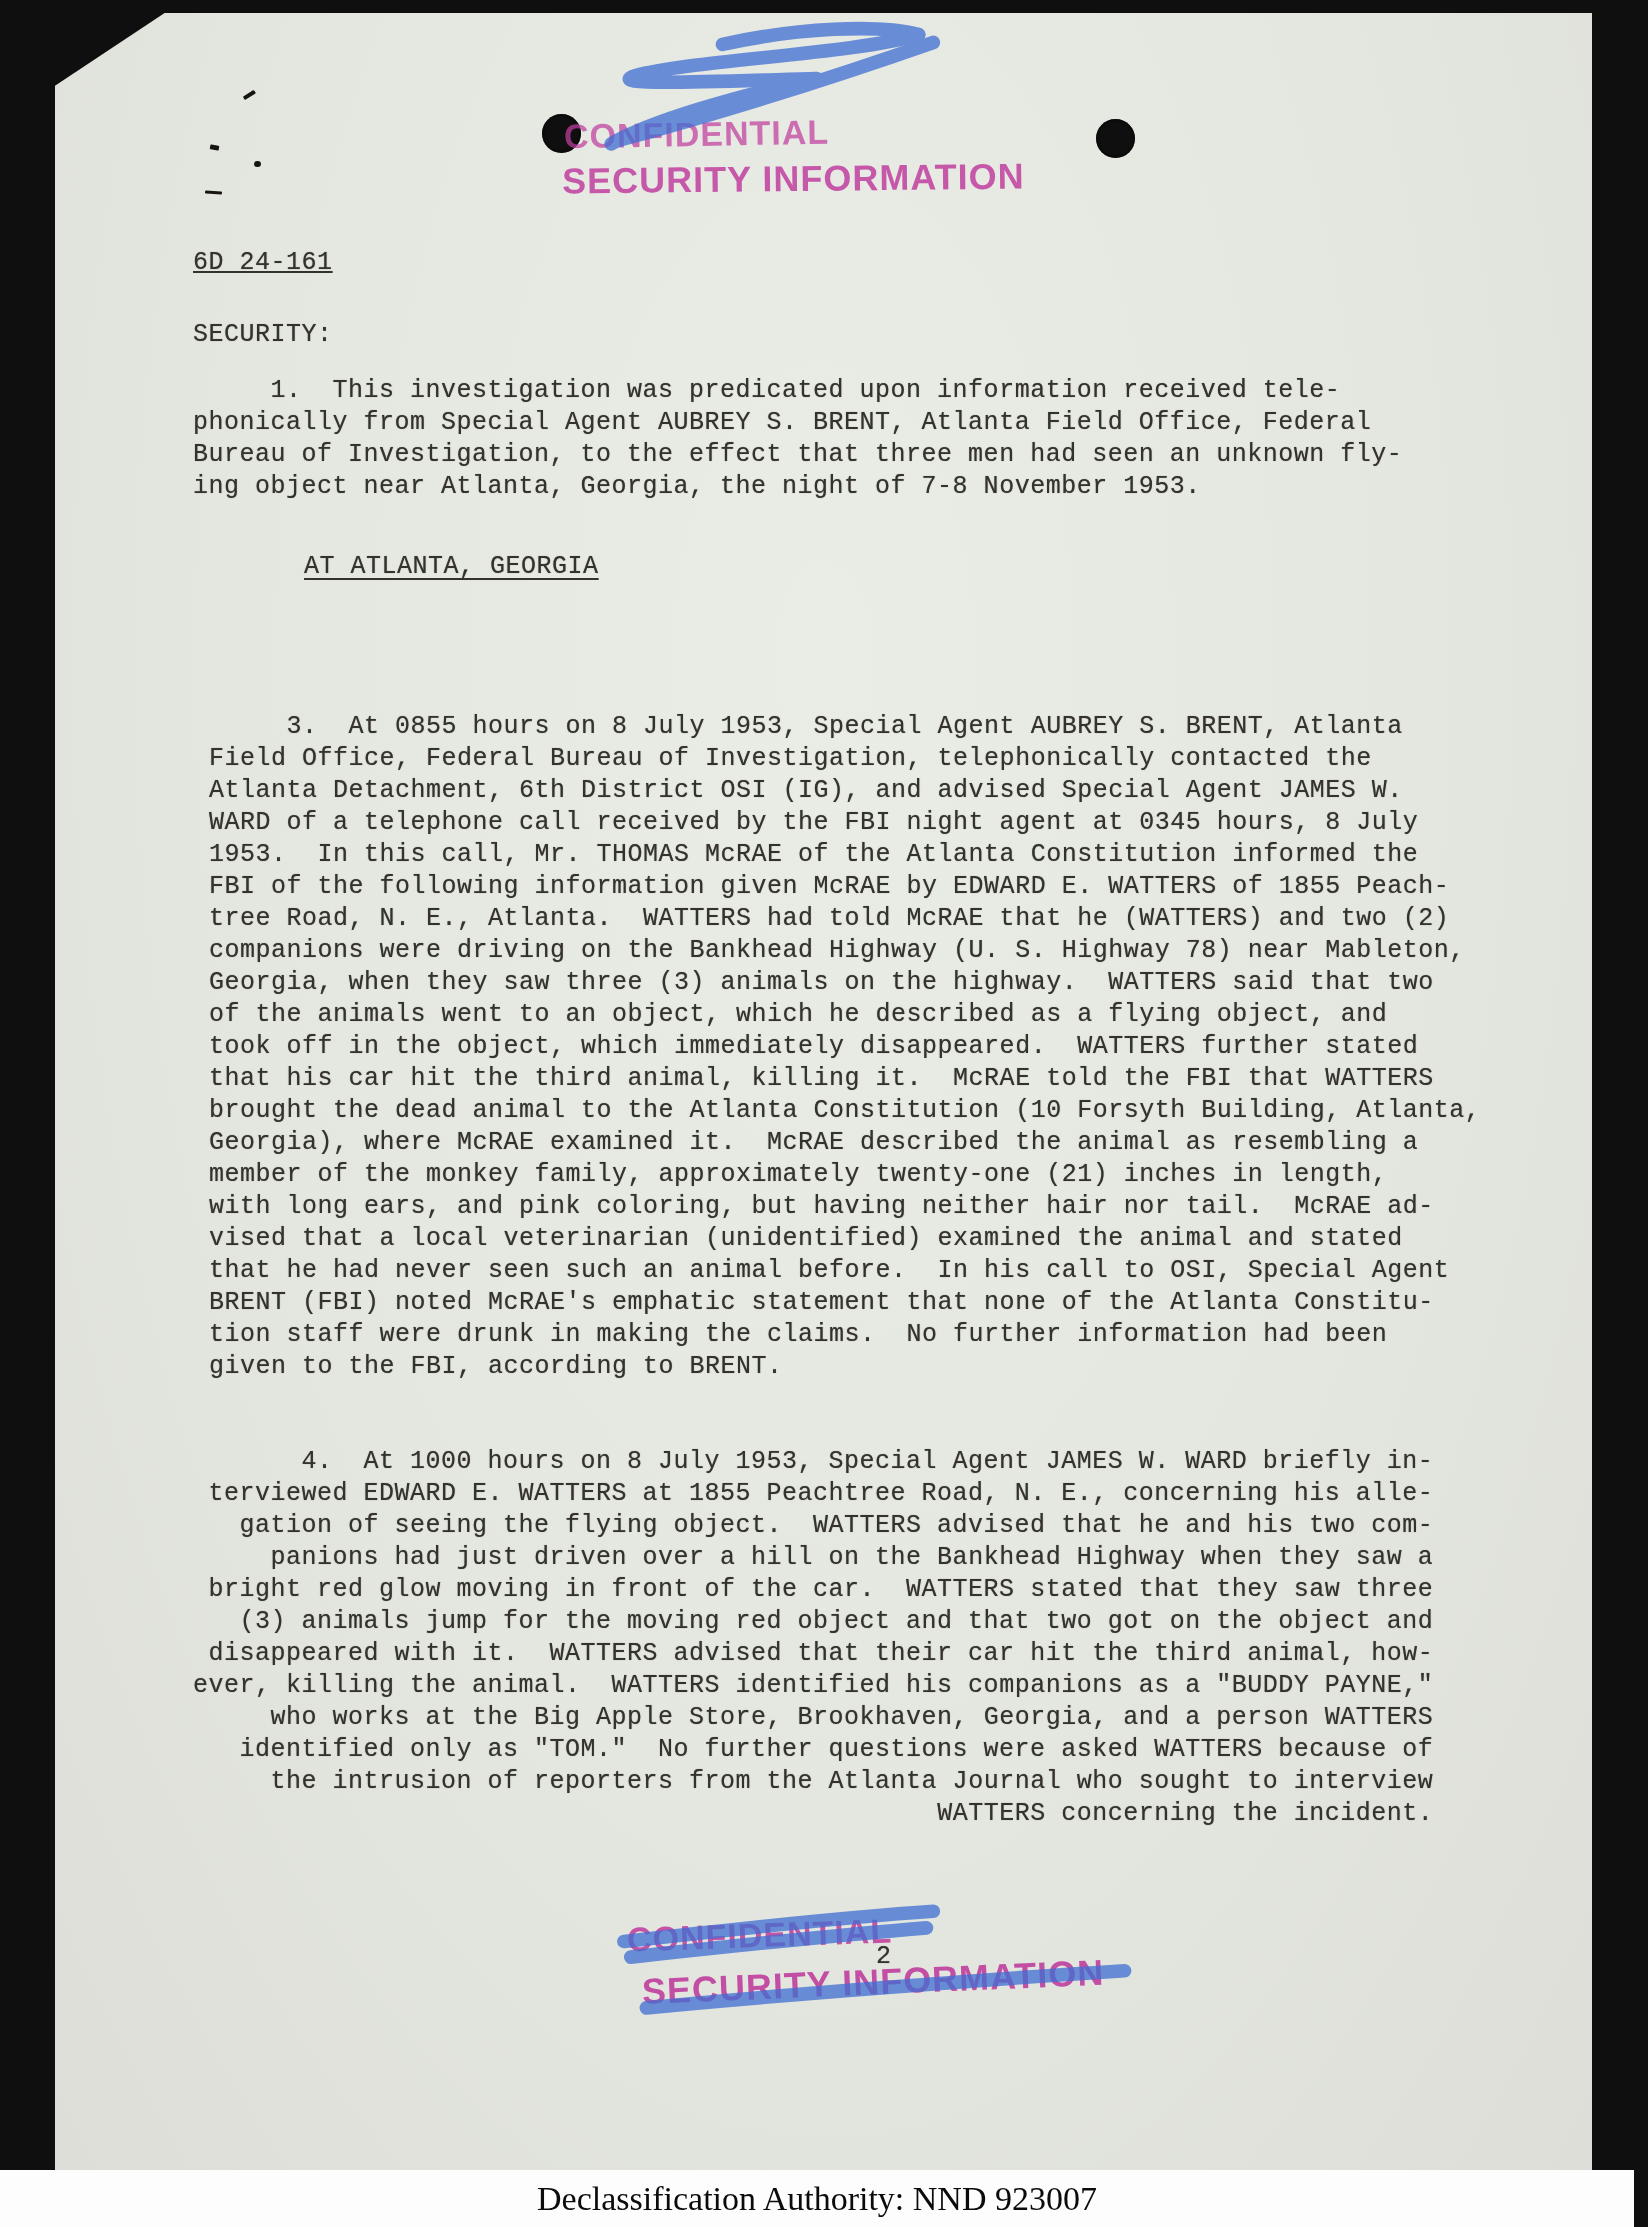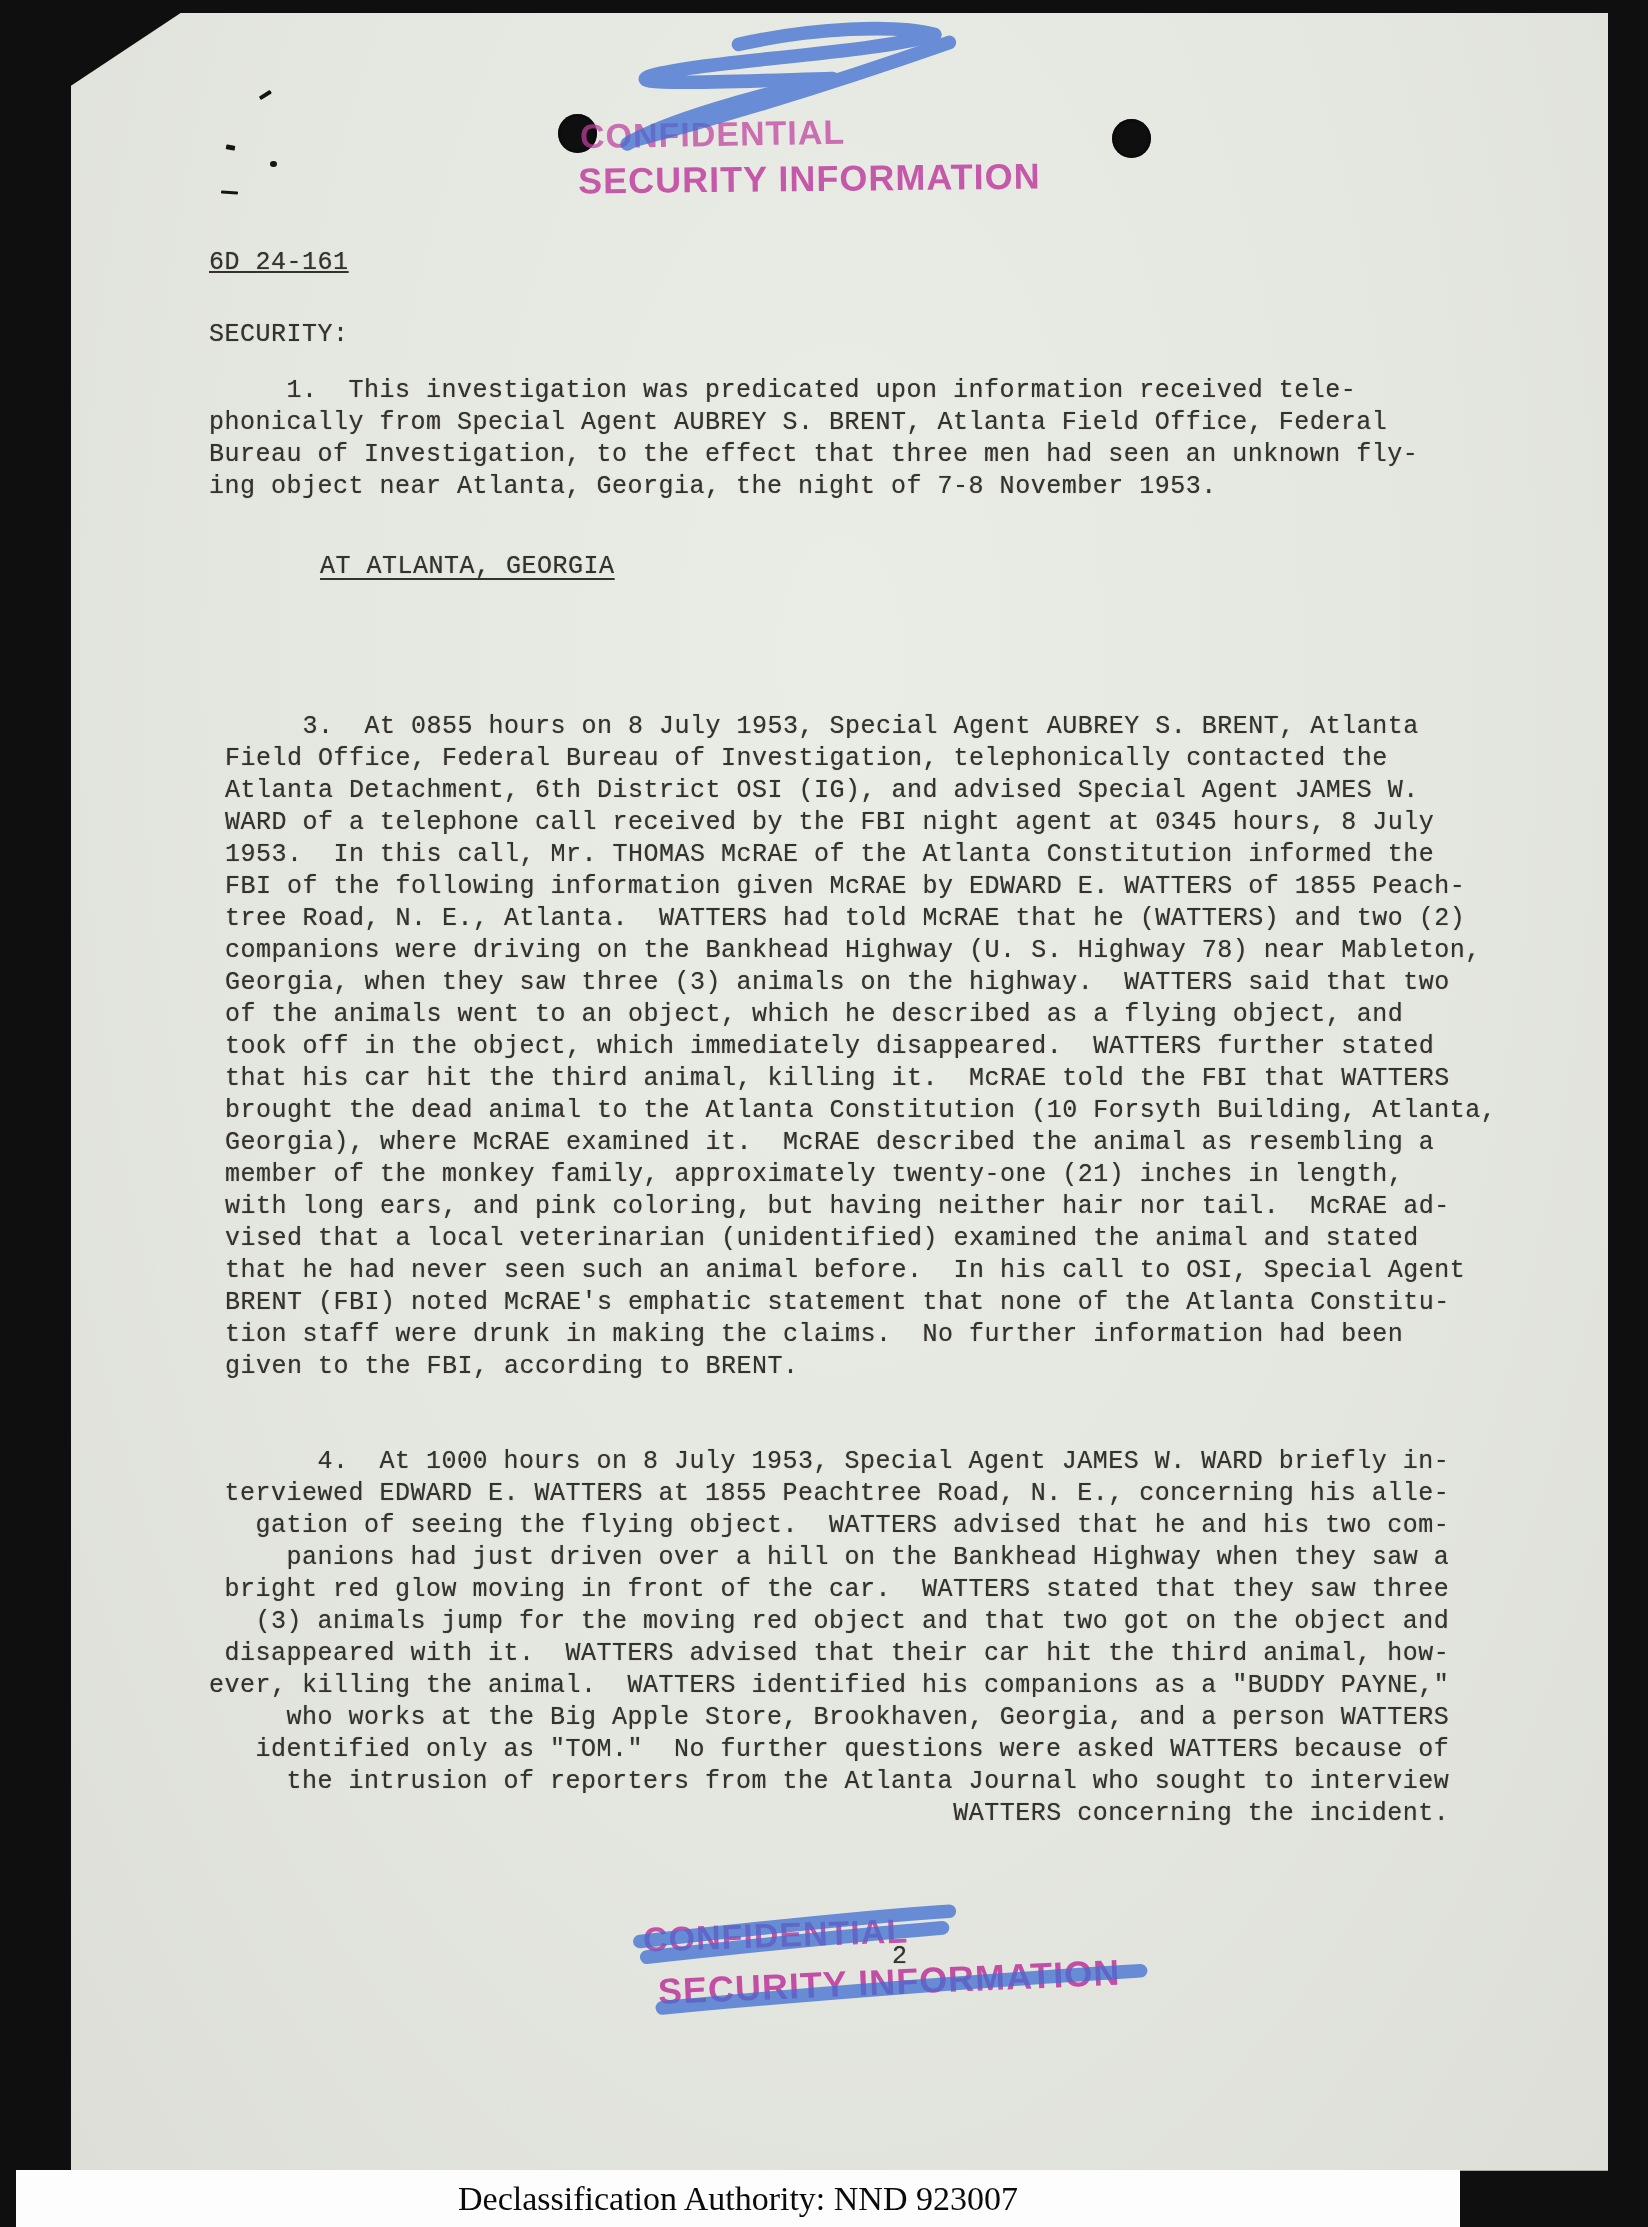--- a/index.html
+++ b/index.html
@@ -18,7 +18,7 @@
     font-family:"Liberation Mono",monospace;
     overflow:hidden;
   }
-  .scan{position:absolute;inset:0;margin-left:16px;}
+  .scan{position:absolute;inset:0;}
   .paper{
     position:absolute;left:55px;top:12.7px;width:1537px;height:2158px;
     background:radial-gradient(ellipse at 50% 30%, #eaece6 0%, var(--paper) 55%, #dcded7 100%);

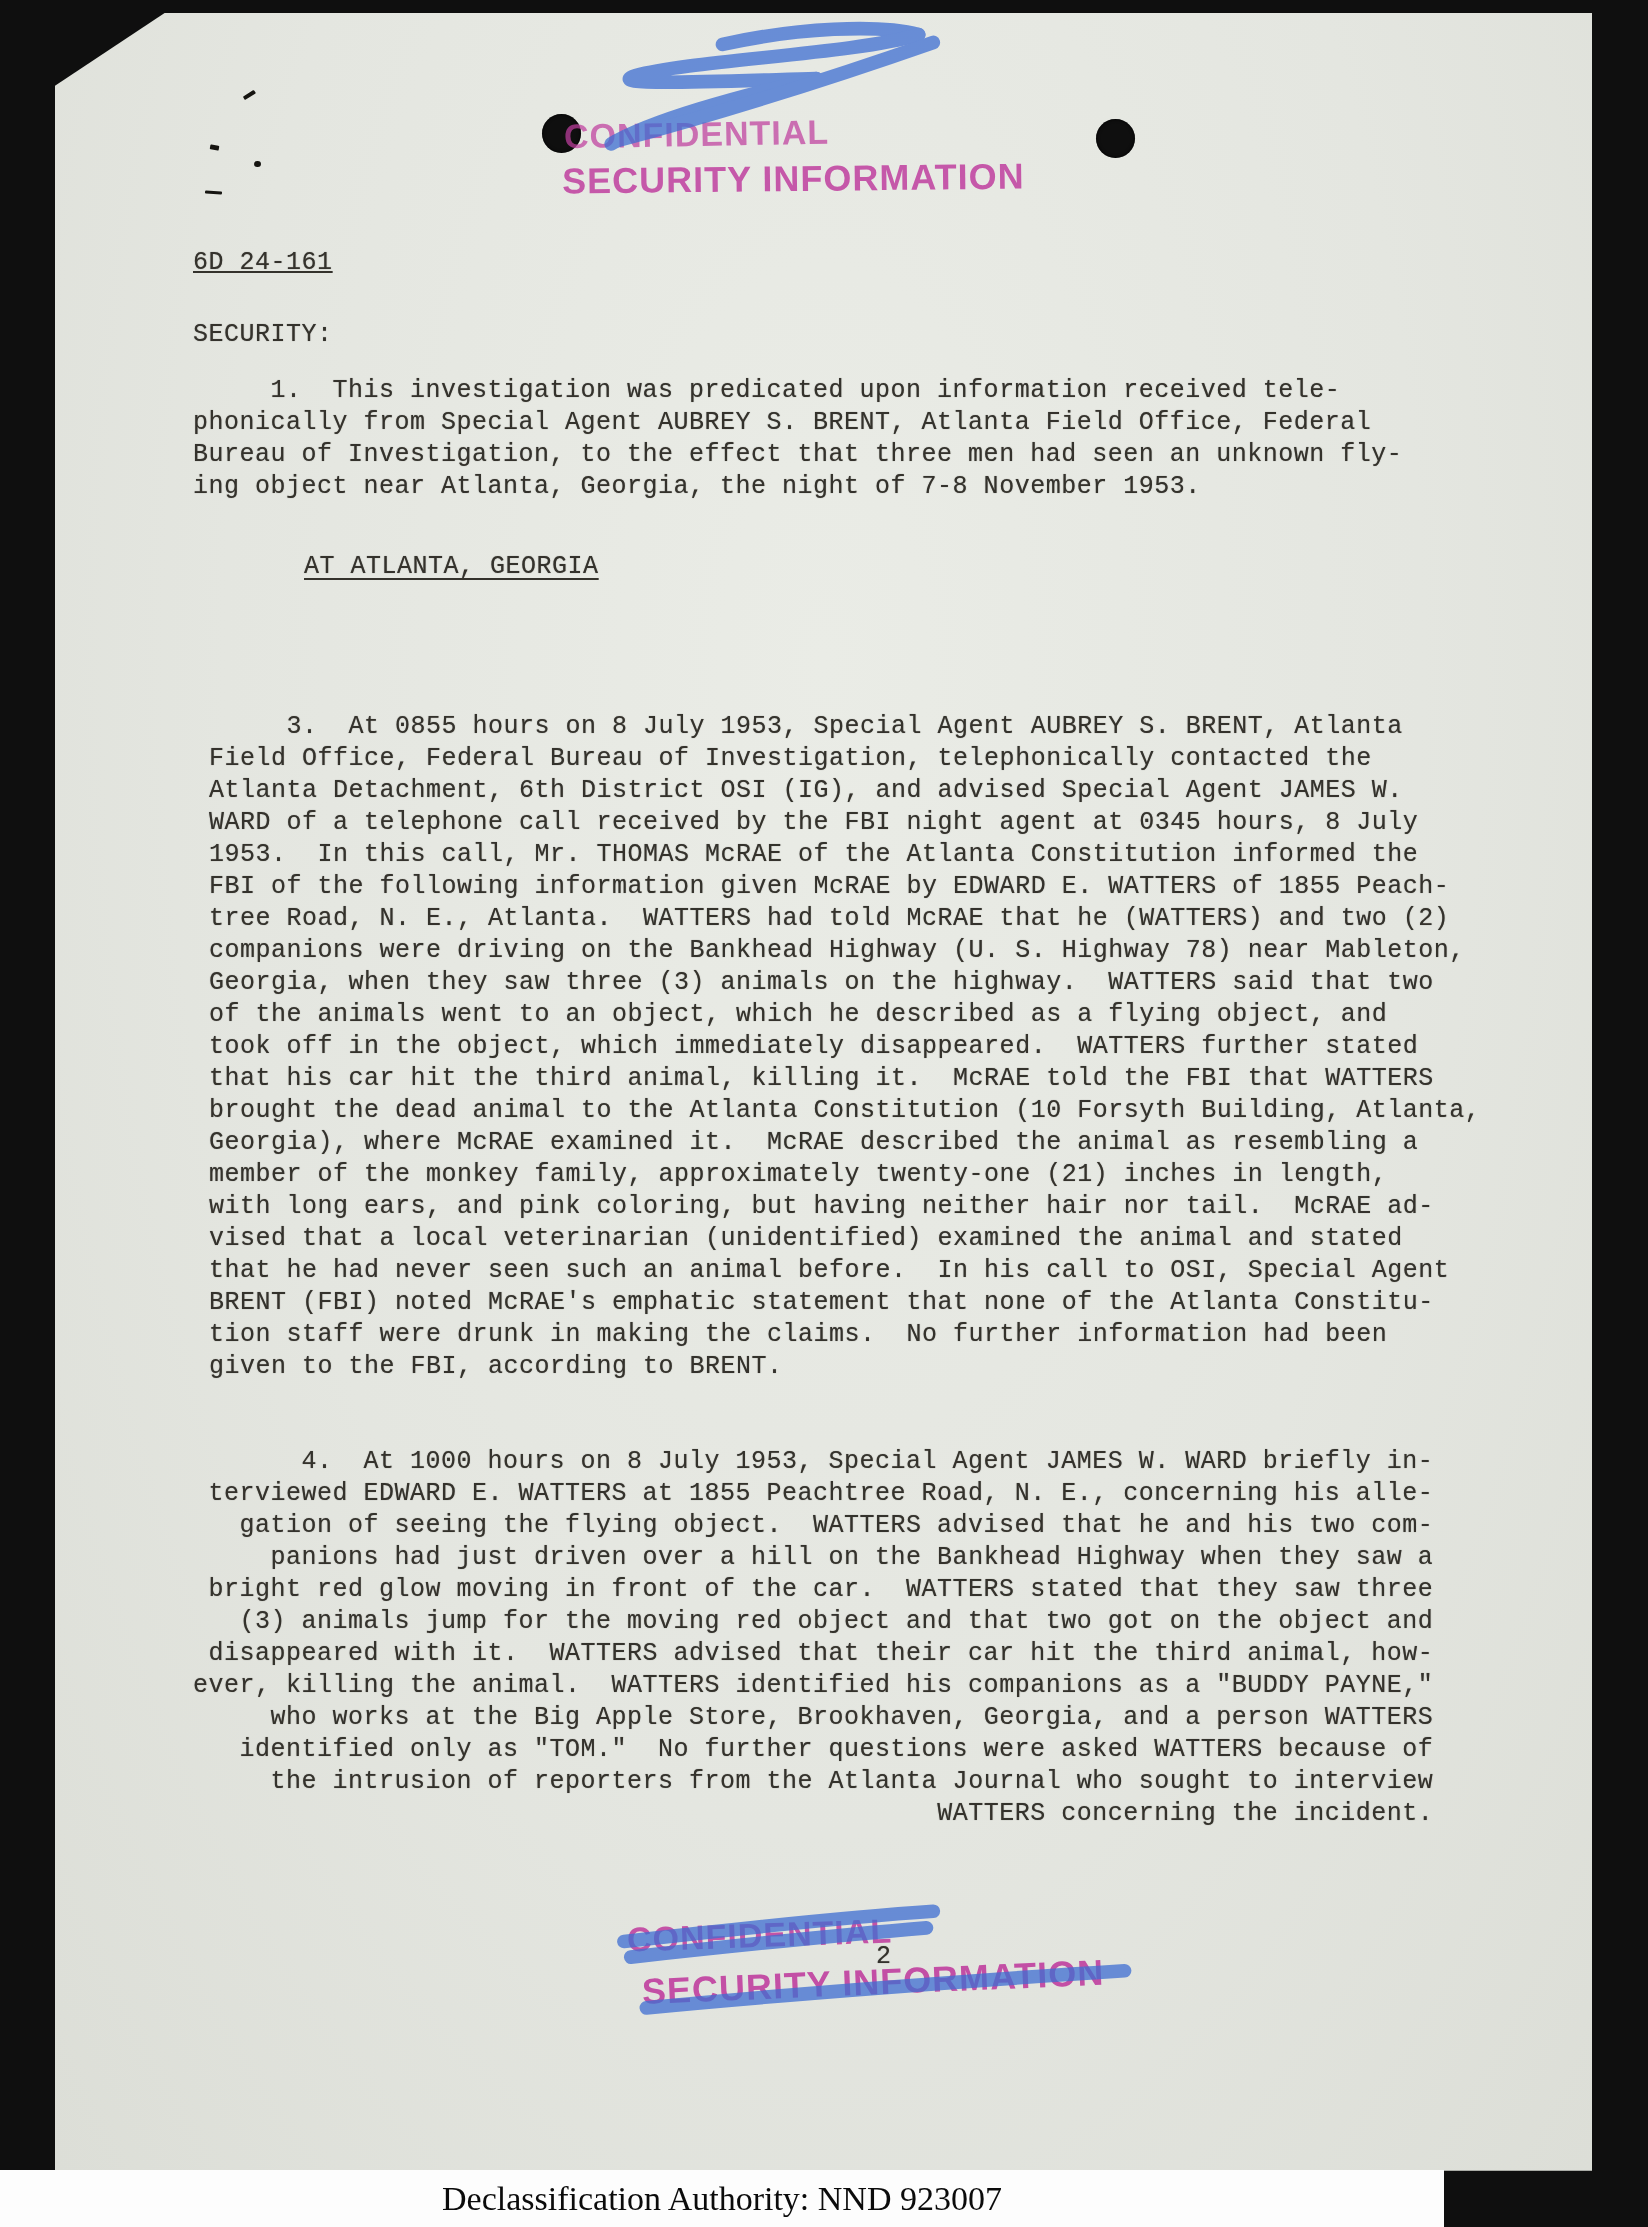--- a/index.html
+++ b/index.html
@@ -71,7 +71,7 @@
   .m3{left:199px;top:148px;width:7.3px;height:6.8px;border-radius:50%;}
   .m4{left:150px;top:178px;width:16.6px;height:3.4px;transform:rotate(4deg);}
   .footer{
-    position:absolute;left:0;top:2170px;width:1444px;height:57px;
+    position:absolute;left:0;top:2170px;width:1634px;height:57px;
     background:var(--footer_bg);
     display:flex;align-items:center;justify-content:center;text-align:center;
   }

